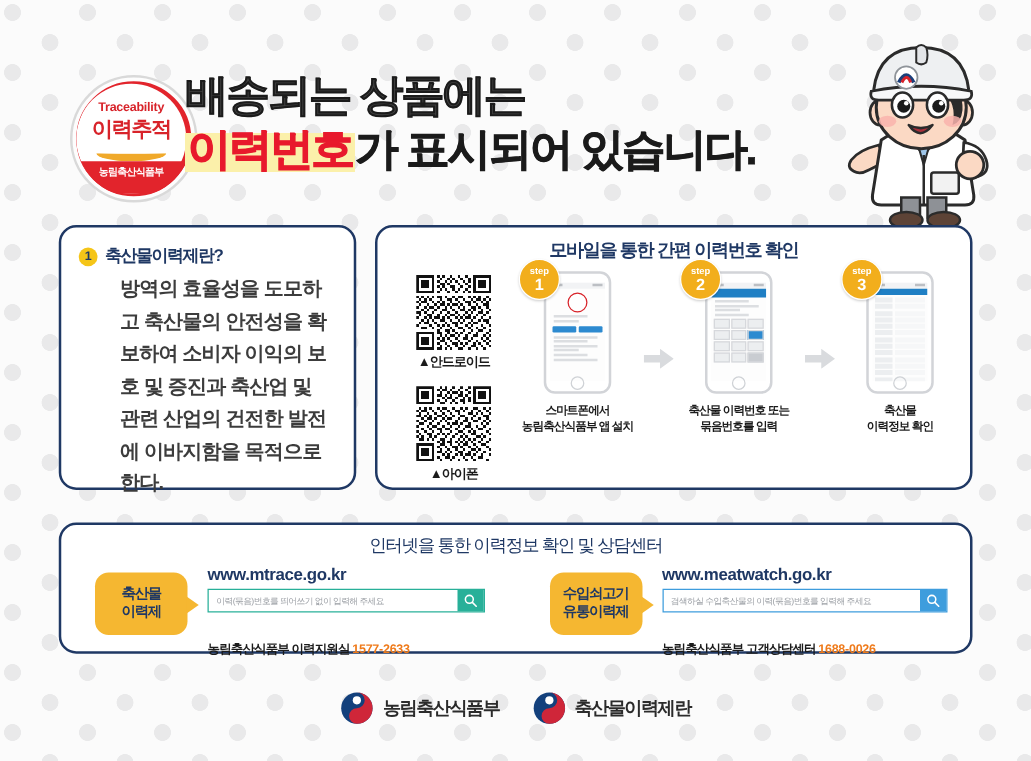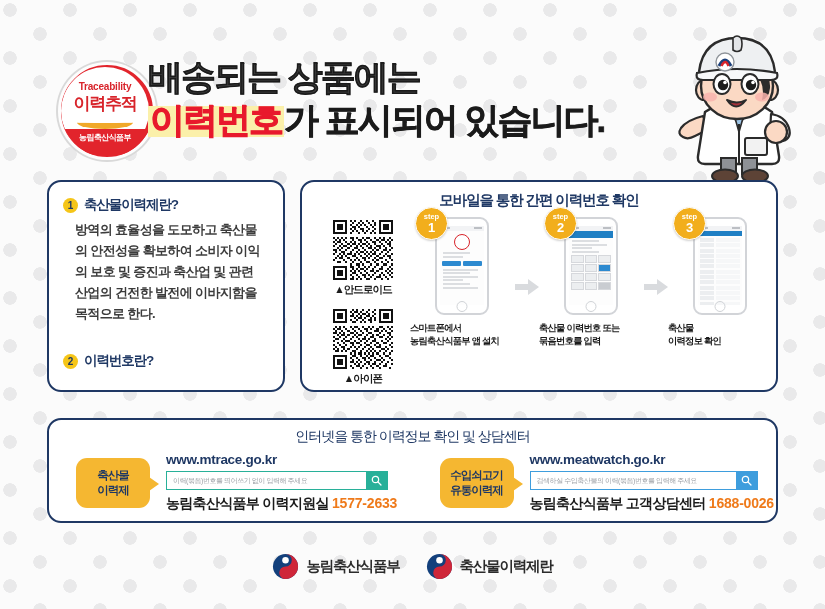--- a/index.html
+++ b/index.html
@@ -109,7 +109,7 @@
   .qr-gap { height: 12px; }
 
   .steps { position: absolute; left: 108px; top: 32px; width: 362px; display: flex; align-items: flex-start; }
-  .step-item { width: 104px; position: relative; text-align: left; }
+  .step-item { width: 104px; position: relative; text-align: center; }
   .step-badge {
     position: absolute; left: 5px; top: -7px; z-index: 3;
     width: 33px; height: 33px; border-radius: 50%;

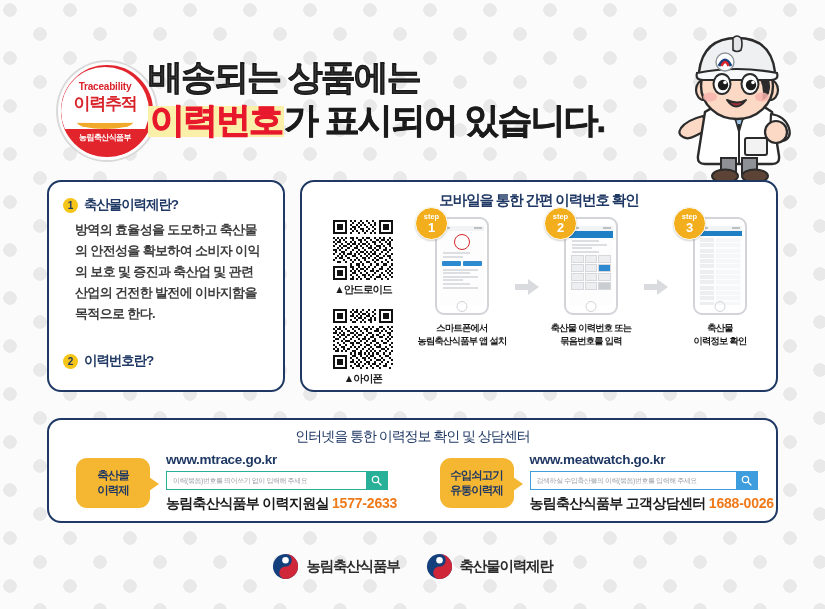--- a/index.html
+++ b/index.html
@@ -93,7 +93,7 @@
   }
   .q-title { font-size: 13.5px; font-weight: bold; color: #1f3864; letter-spacing: -1.1px; }
   .q-body {
-    margin: 5px 0 0 12px; font-size: 13px; color: #3c3c3c;
+    margin: 5px 0 0 33px; font-size: 16px; color: #3c3c3c;
     line-height: 1.62; letter-spacing: -0.65px; font-weight: bold;
   }
   .q-block2 { margin-top: 14px; }

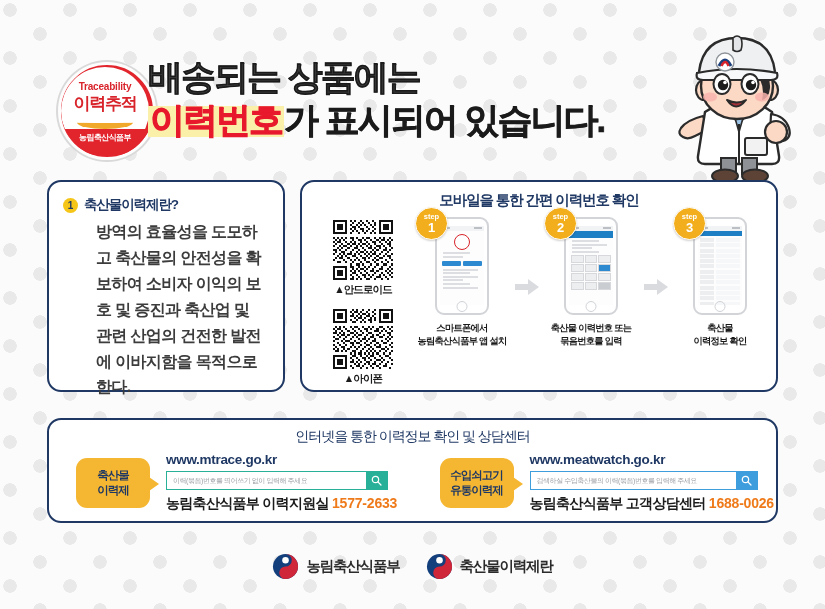--- a/index.html
+++ b/index.html
@@ -200,7 +200,7 @@
   }
   .search.blue .search-btn { background: #3e9ddd; }
   .net-tel {
-    margin-top: 5px; font-size: 14px; font-weight: bold;
+    margin-top: 22px; font-size: 10px; font-weight: bold;
     color: #1b1b1b; letter-spacing: -0.7px;
   }
   .net-tel em { font-style: normal; color: #ef7a1a; letter-spacing: -0.2px; }

